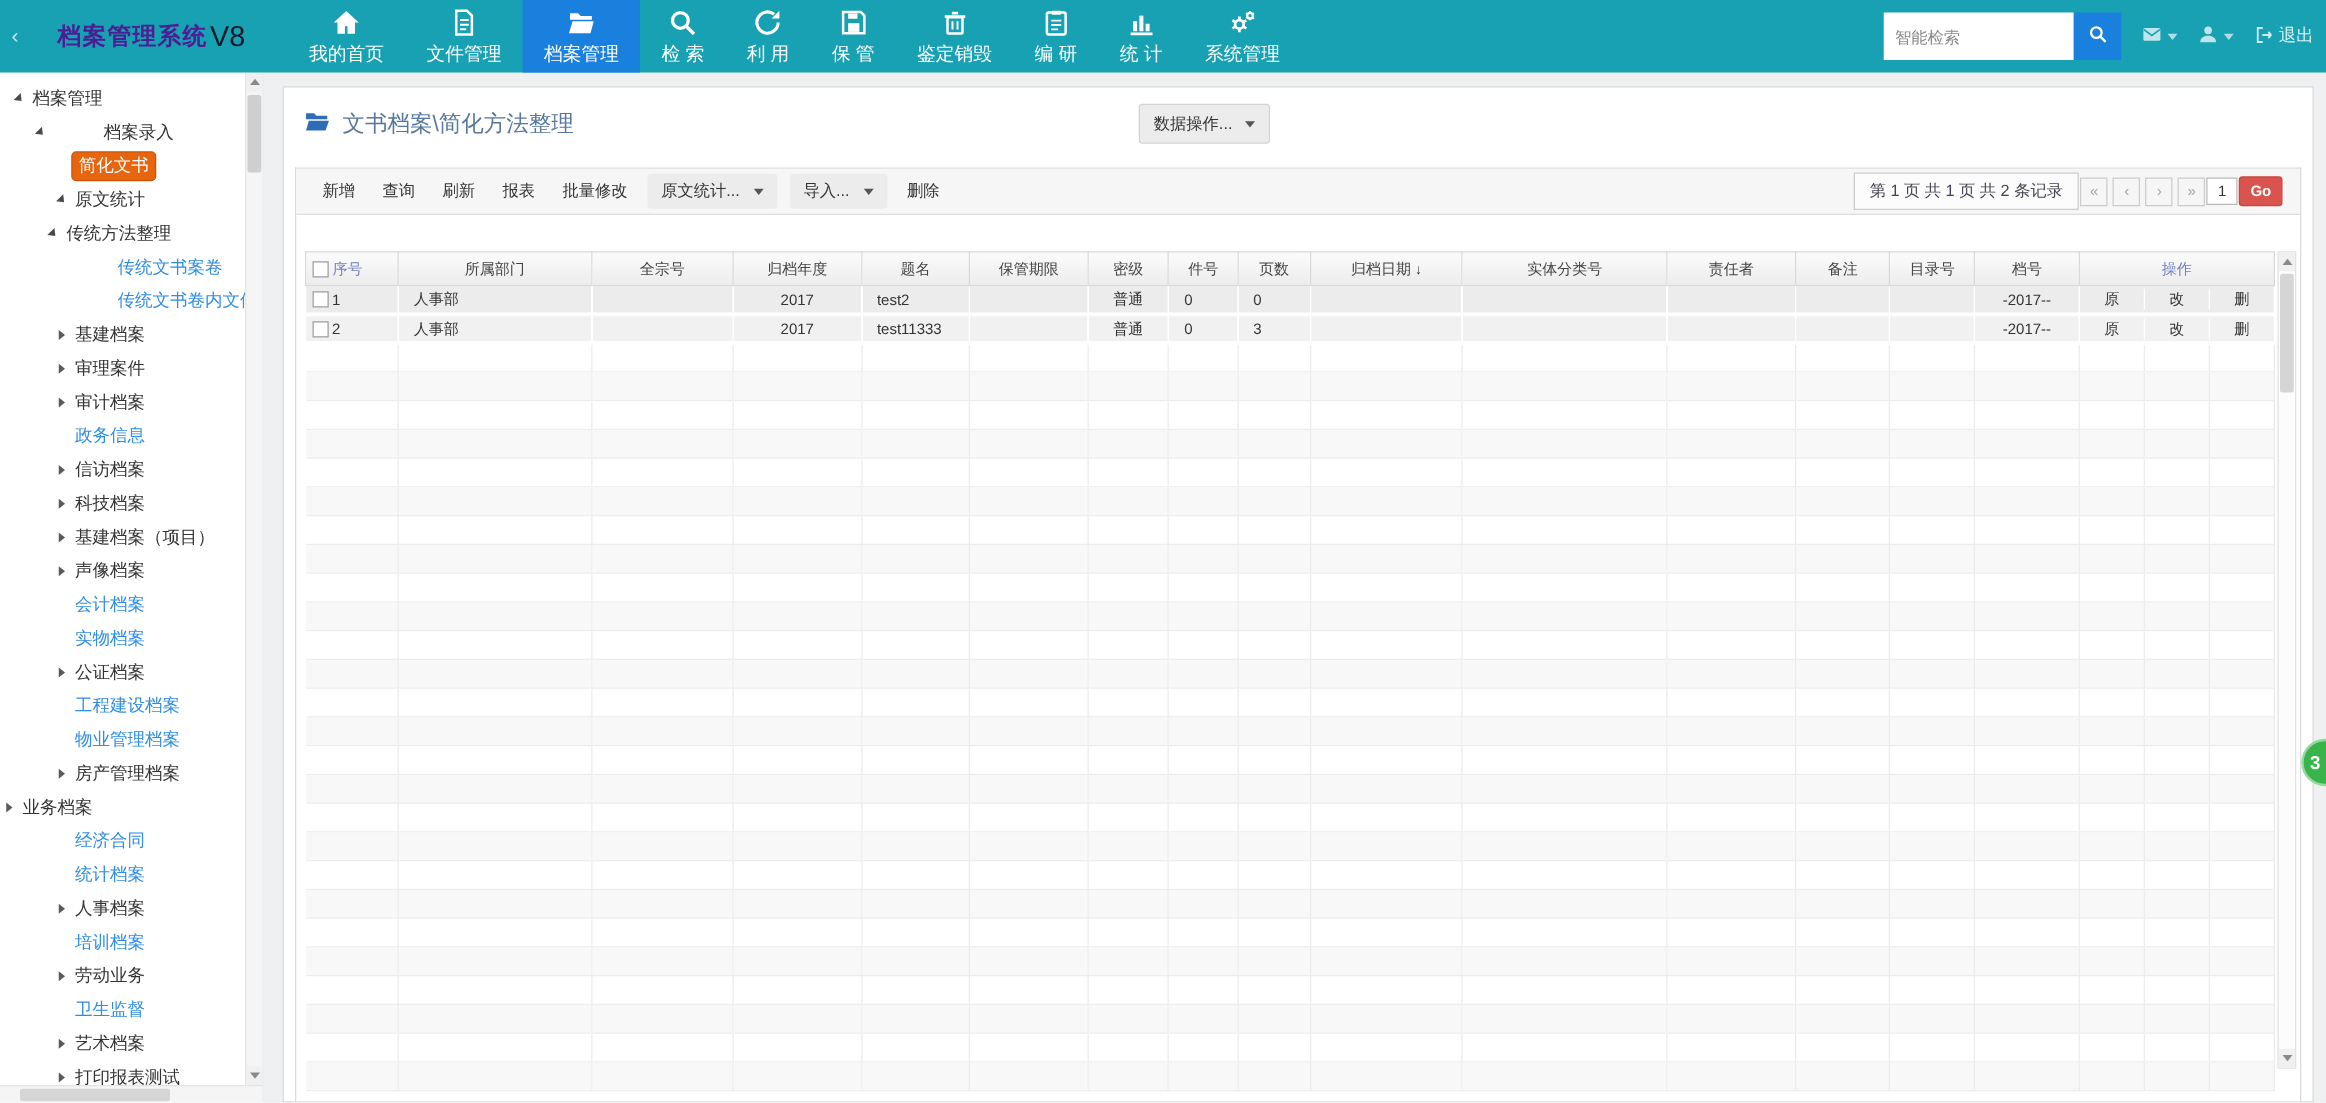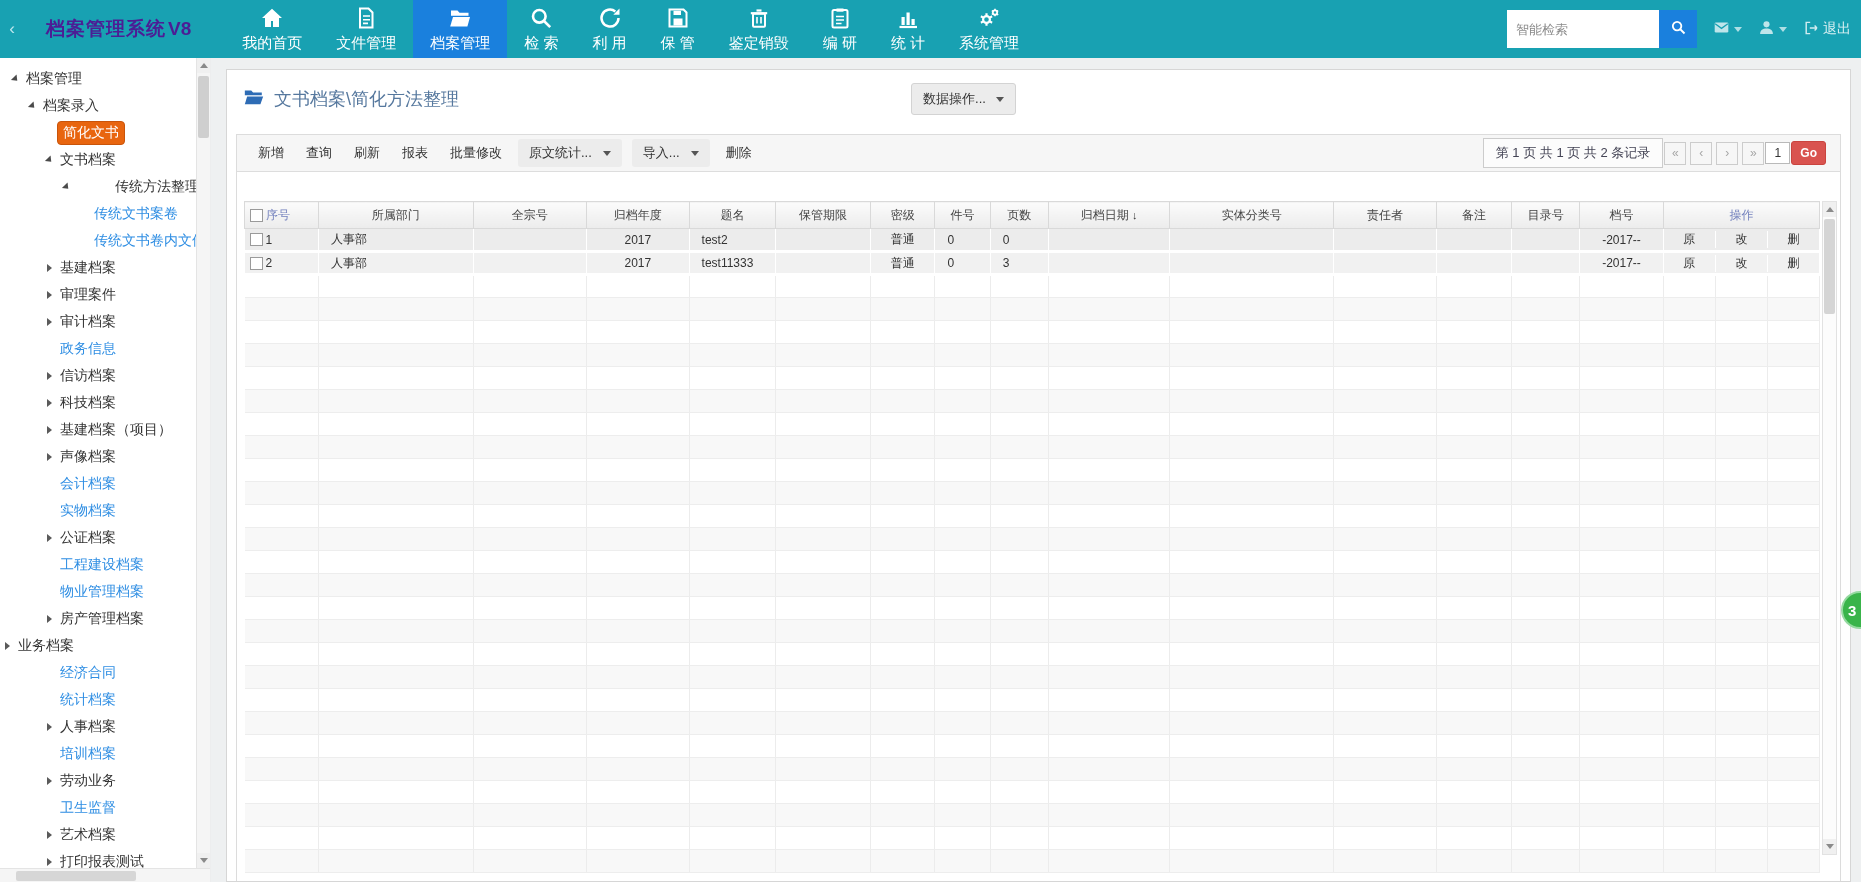--- a/index.html
+++ b/index.html
@@ -11,7 +11,7 @@
   .back-chevron { width:24px; display:flex; align-items:center; justify-content:center; color:#bfe7ee; font-size:17px; cursor:pointer; }
   .logo { display:flex; align-items:center; padding:0 34px 0 22px; }
   .logo-text { color:#4c1d95; font-size:19px; font-weight:bold; letter-spacing:1px; }
-  .logo-ver { color:#4c1d95; font-size:19px; font-weight:bold; margin-left:2px; }
+  .logo-ver { color:#0f172a; font-size:23px; font-weight:normal; margin-left:2px; }
   #nav { display:flex; align-items:stretch; }
   .nav-item { display:flex; flex-direction:column; align-items:center; justify-content:center; gap:4px; padding:0 17px; cursor:pointer; }
   .nav-item.active { background:#1a80dd; }

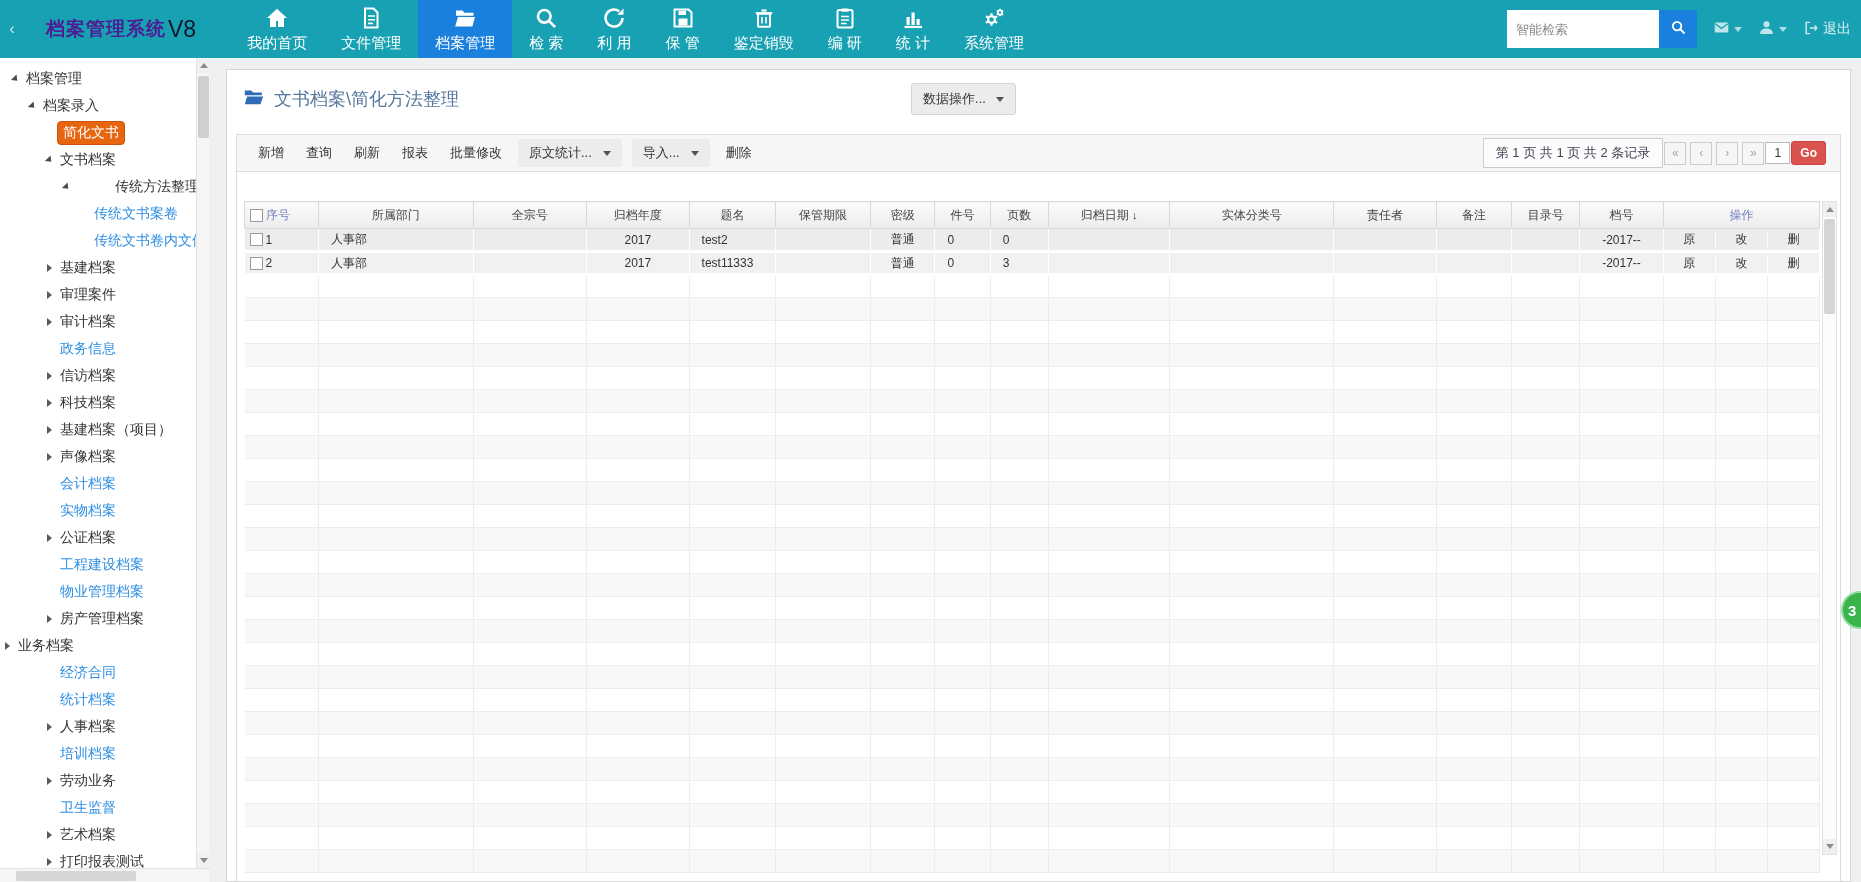--- a/index.html
+++ b/index.html
@@ -252,7 +252,7 @@
       </span>
       <span class="tree-label">档案管理</span>
     </div>
-    <div class="tree-row" style="padding-left: 25px;">
+    <div class="tree-row" style="padding-left: 25px; gap: 40px;">
       <span class="tree-arrow-slot">
         <span class="tri-expanded"></span>
       </span>

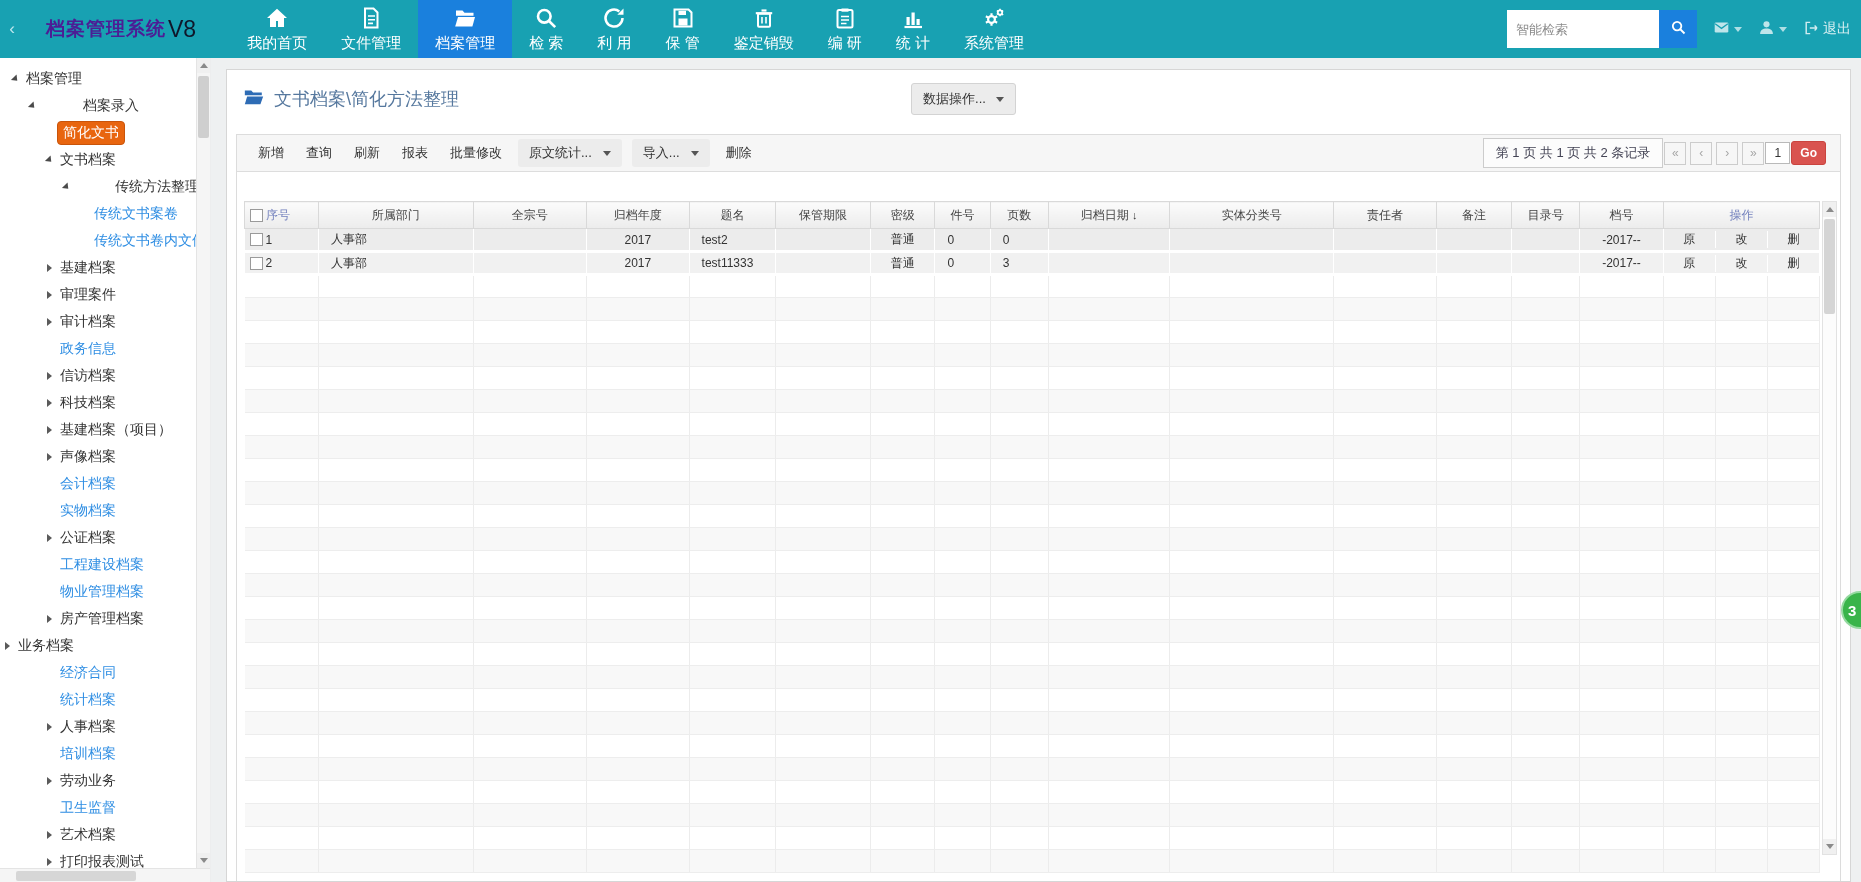--- a/index.html
+++ b/index.html
@@ -266,7 +266,7 @@
       <span class="tree-arrow-slot">
         <span class="tri-expanded"></span>
       </span>
-      <span class="tree-label">文书档案</span>
+      <span class="tree-label">原文统计</span>
     </div>
     <div class="tree-row" style="padding-left: 59px; gap: 38px;">
       <span class="tree-arrow-slot">

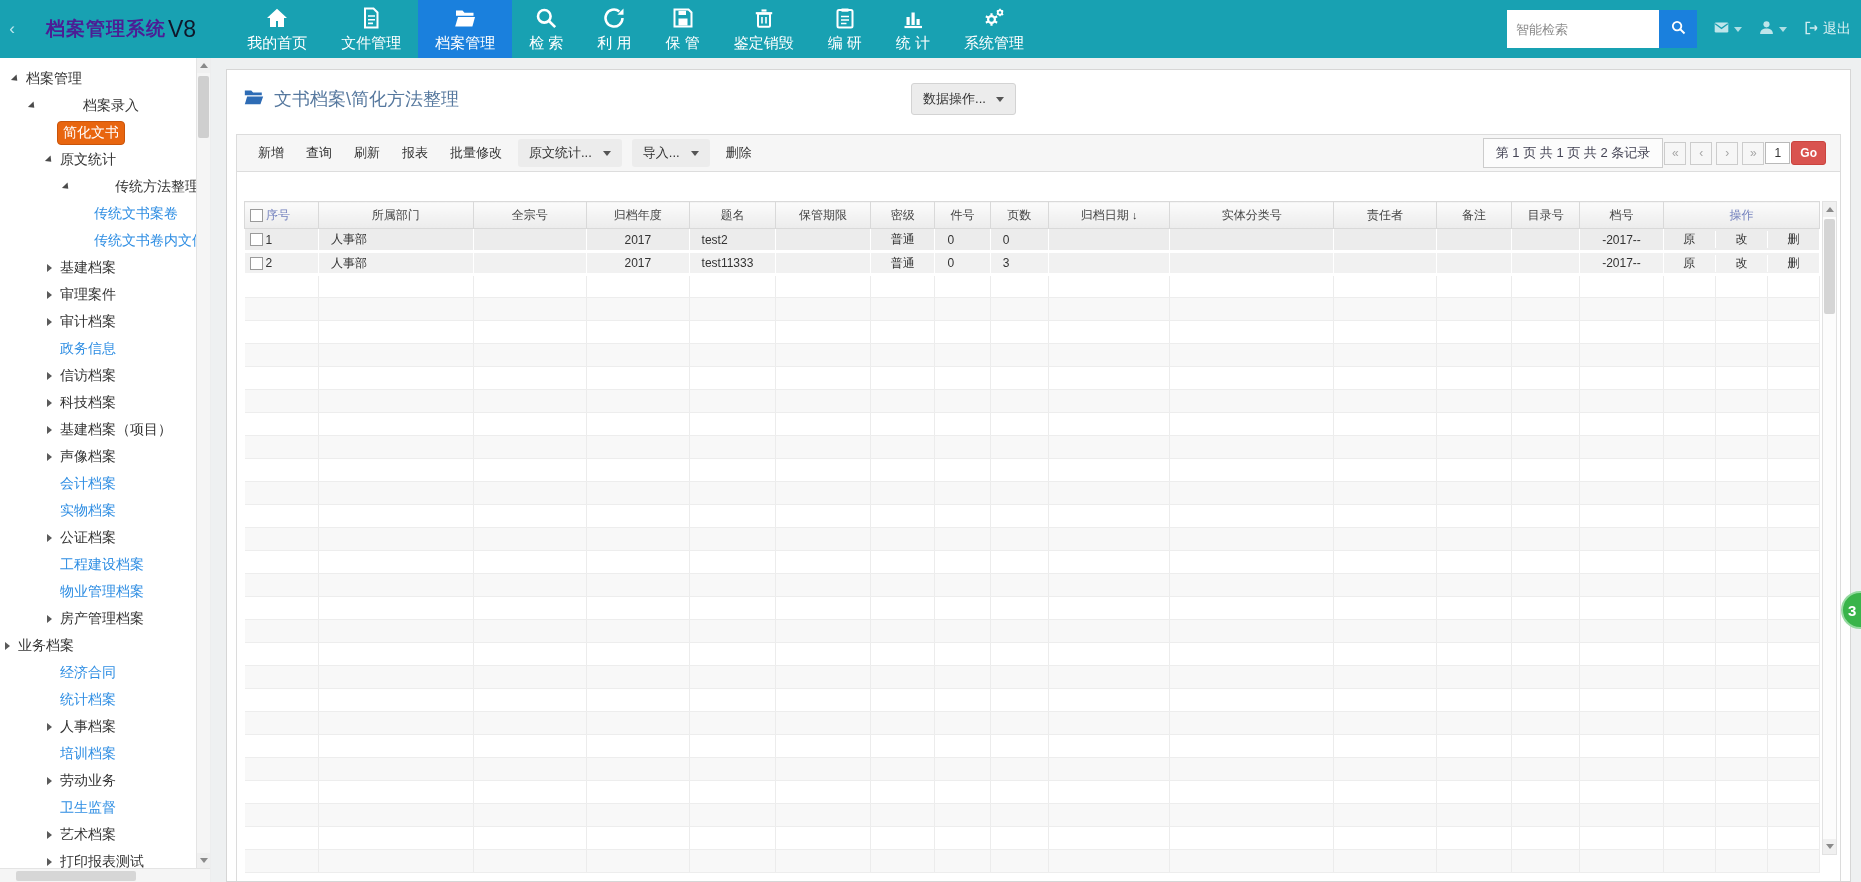--- a/index.html
+++ b/index.html
@@ -268,7 +268,7 @@
       </span>
       <span class="tree-label">原文统计</span>
     </div>
-    <div class="tree-row" style="padding-left: 59px; gap: 38px;">
+    <div class="tree-row" style="padding-left: 35px;">
       <span class="tree-arrow-slot">
         <span class="tri-expanded"></span>
       </span>

